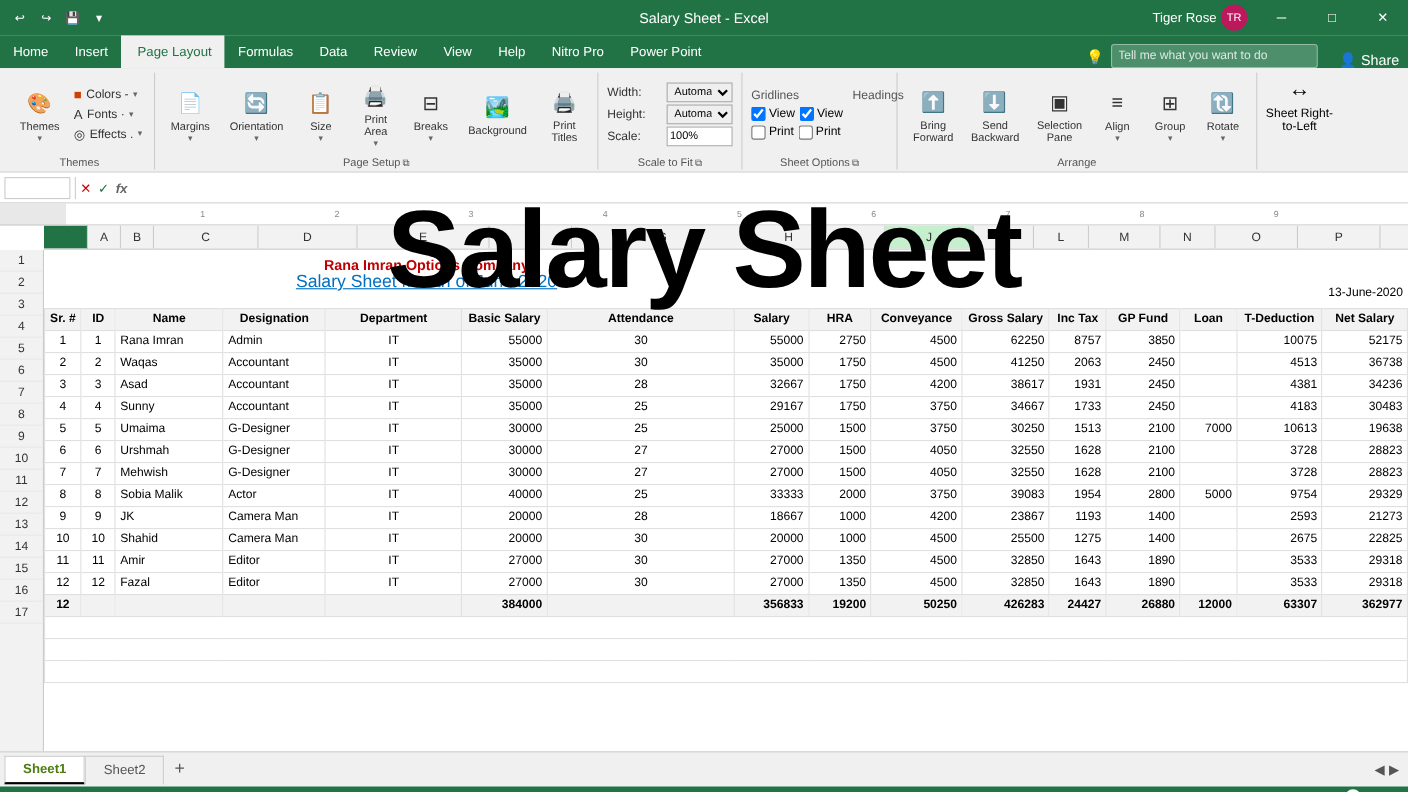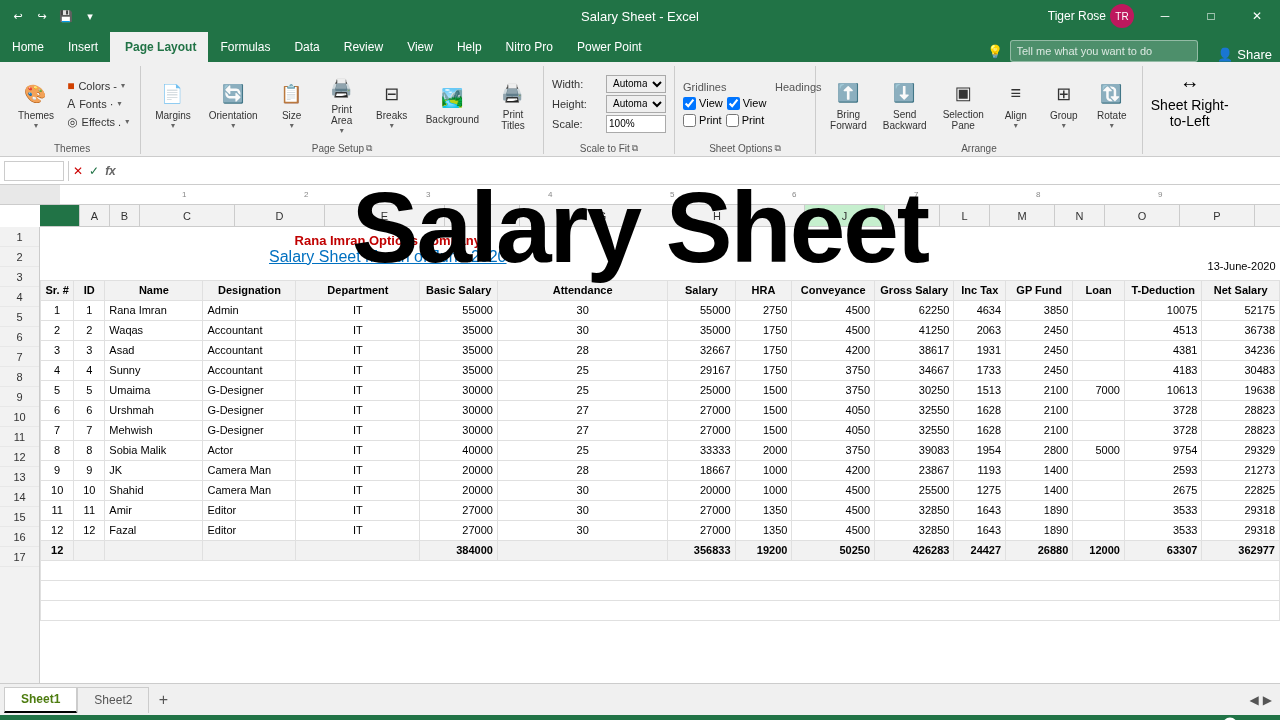--- a/index.html
+++ b/index.html
@@ -86,7 +86,7 @@
     .ribbon-tab.active {
       background: #f0f0f0;
       color: #217346;
-      font-weight: bold;
+      font-weight: normal;
       padding-left: 15px;
     }
     .ribbon-tab-search {

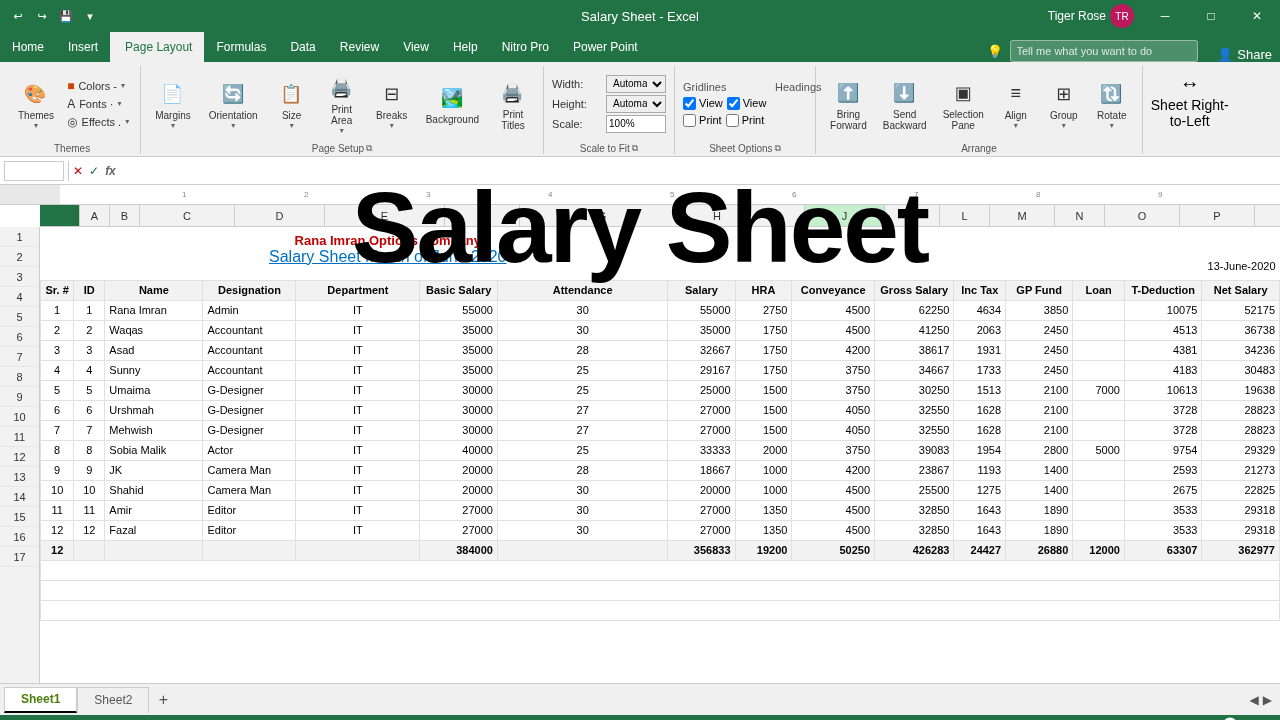--- a/index.html
+++ b/index.html
@@ -604,7 +604,7 @@
         <div style="display:flex;align-items:center;gap:4px;">
           <span style="font-size:20px;">↔</span>
         </div>
-        <span style="font-size:14px;text-align:center;">Sheet Right-<br>to-Left</span>
+        <span style="font-size:11px;text-align:center;">Sheet Right-<br>to-Left</span>
       </div>
     </div>
   </div>

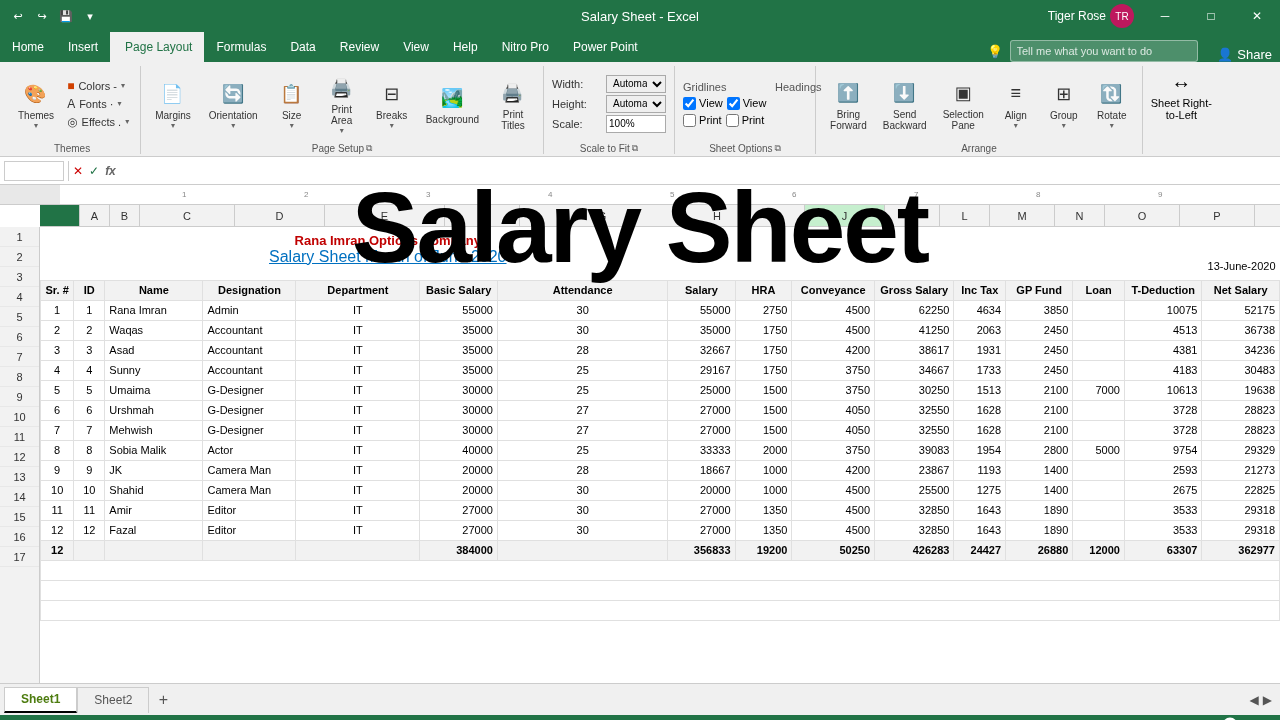--- a/index.html
+++ b/index.html
@@ -751,7 +751,7 @@
             <td class="number">2750</td>
             <td class="number">4500</td>
             <td class="number">62250</td>
-            <td class="number">4634</td>
+            <td class="number">8757</td>
             <td class="number">3850</td>
             <td></td>
             <td class="number">10075</td>

